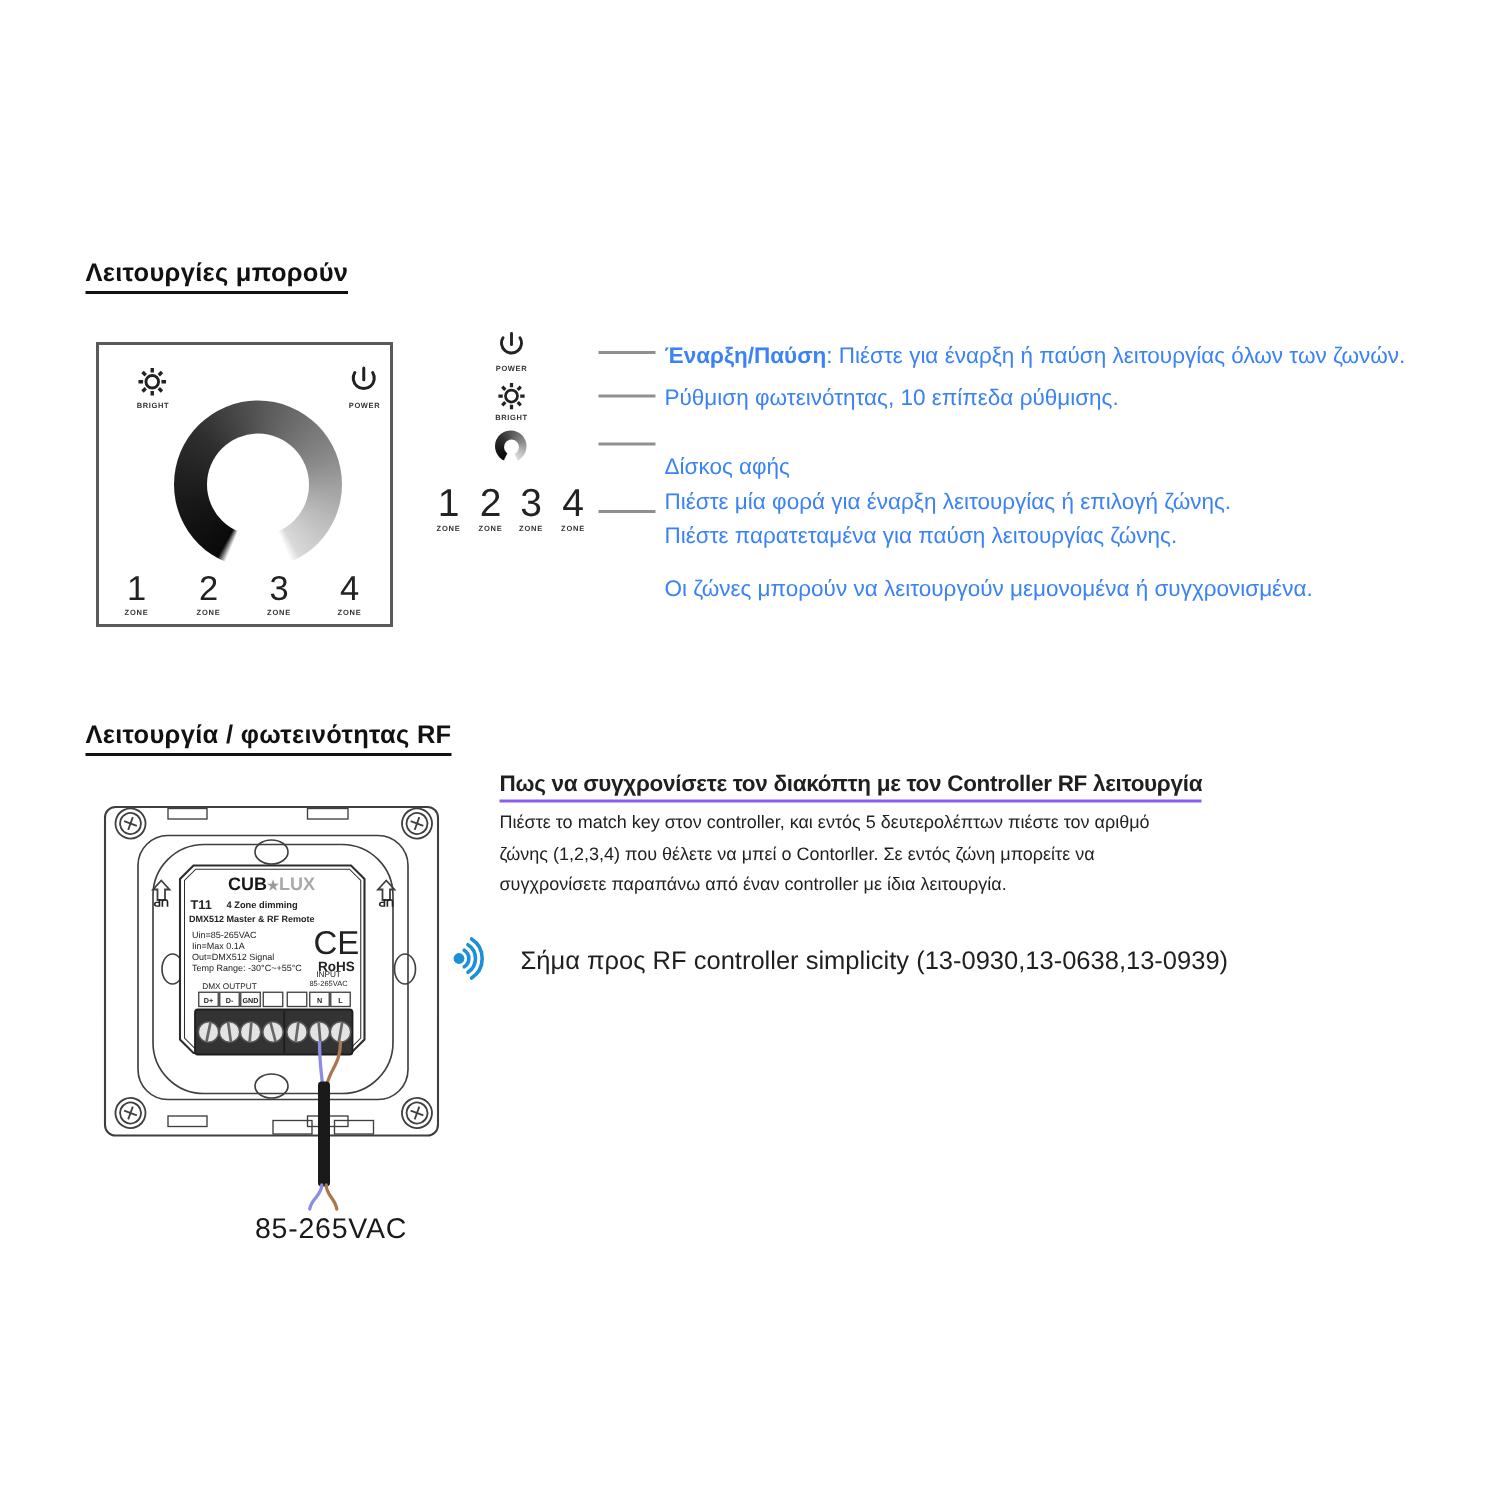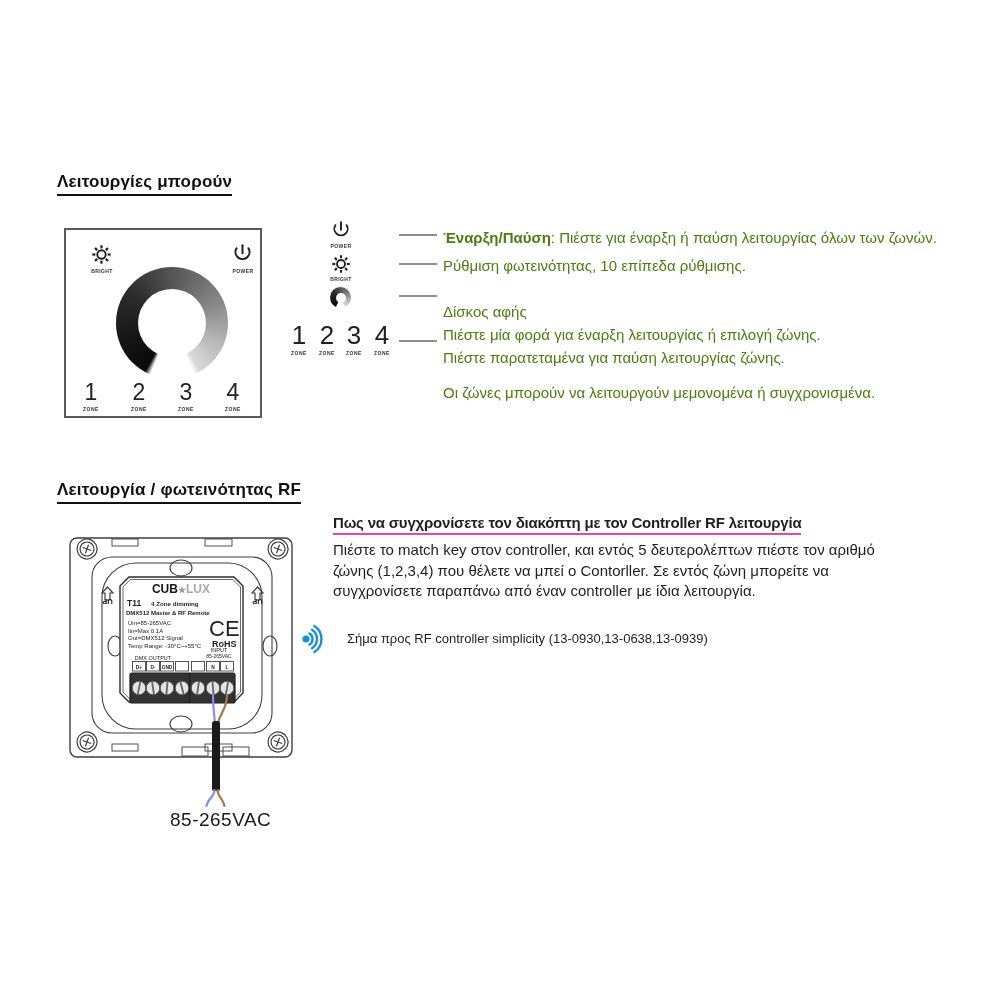--- a/index.html
+++ b/index.html
@@ -21,7 +21,7 @@
   .znum-lg{font-size:26px;}
   .zlab{font-size:5px;font-weight:bold;letter-spacing:0.5px;color:#333;margin-top:2px;}
   .dash{position:absolute;width:38px;height:1.5px;background:#8f8f8f;}
-  .row-text{position:absolute;left:443px;font-size:15px;color:#4d7c0f;white-space:nowrap;}
+  .row-text{position:absolute;left:443px;font-size:15px;color:#3b82f6;white-space:nowrap;}
   .row-text b{font-weight:bold;}
   .rf-head{position:absolute;left:333px;top:514px;font-size:15px;font-weight:bold;display:inline-block;border-bottom:2px solid #ec4899;padding-bottom:2px;letter-spacing:-0.2px;white-space:nowrap;}
   .rf-line{position:absolute;left:333px;font-size:15px;white-space:nowrap;}

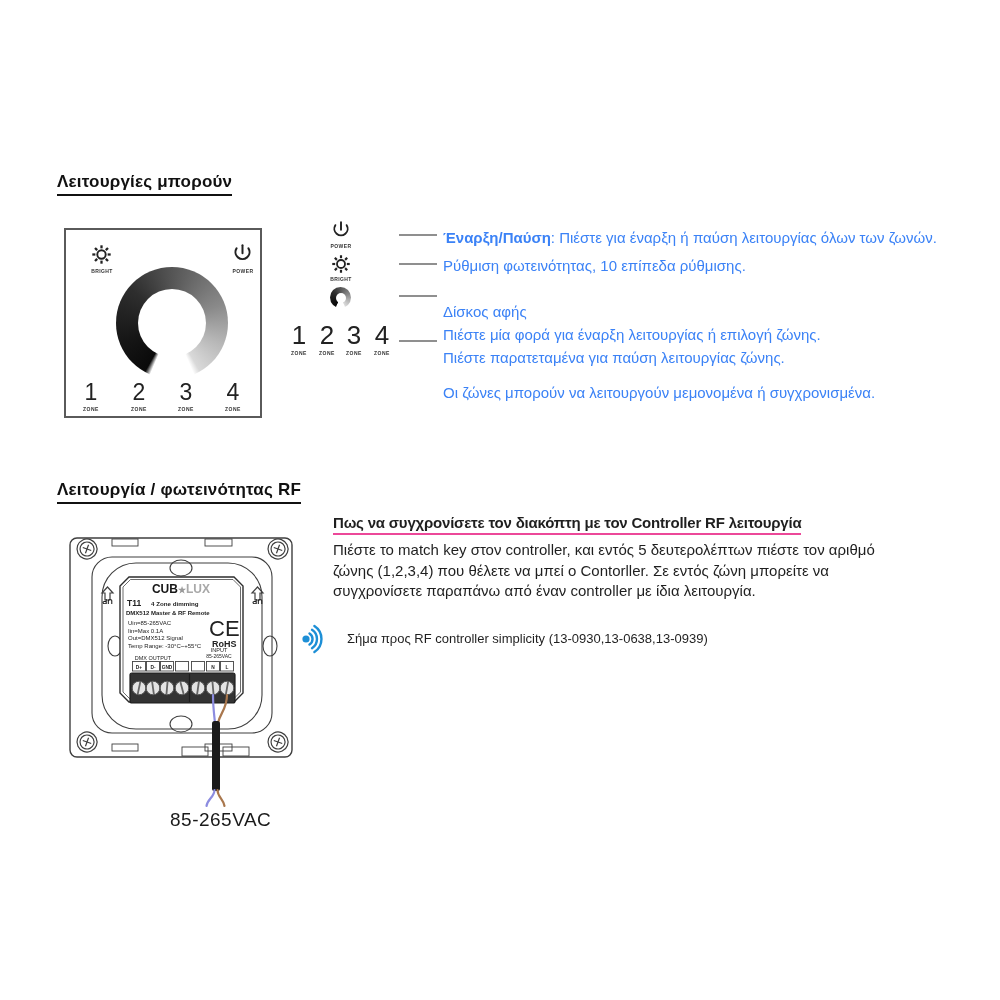--- a/index.html
+++ b/index.html
@@ -23,7 +23,7 @@
   .dash{position:absolute;width:38px;height:1.5px;background:#8f8f8f;}
   .row-text{position:absolute;left:443px;font-size:15px;color:#3b82f6;white-space:nowrap;}
   .row-text b{font-weight:bold;}
-  .rf-head{position:absolute;left:333px;top:514px;font-size:15px;font-weight:bold;display:inline-block;border-bottom:2px solid #ec4899;padding-bottom:2px;letter-spacing:-0.2px;white-space:nowrap;}
+  .rf-head{position:absolute;left:333px;top:514px;font-size:15px;font-weight:bold;display:inline-block;border-bottom:2px solid #8b5cf6;padding-bottom:2px;letter-spacing:-0.2px;white-space:nowrap;}
   .rf-line{position:absolute;left:333px;font-size:15px;white-space:nowrap;}
   .sig-text{position:absolute;left:347px;top:631px;font-size:13px;white-space:nowrap;}
   .volt-label{position:absolute;left:170px;top:809px;font-size:19px;letter-spacing:0.5px;color:#1a1a1a;}

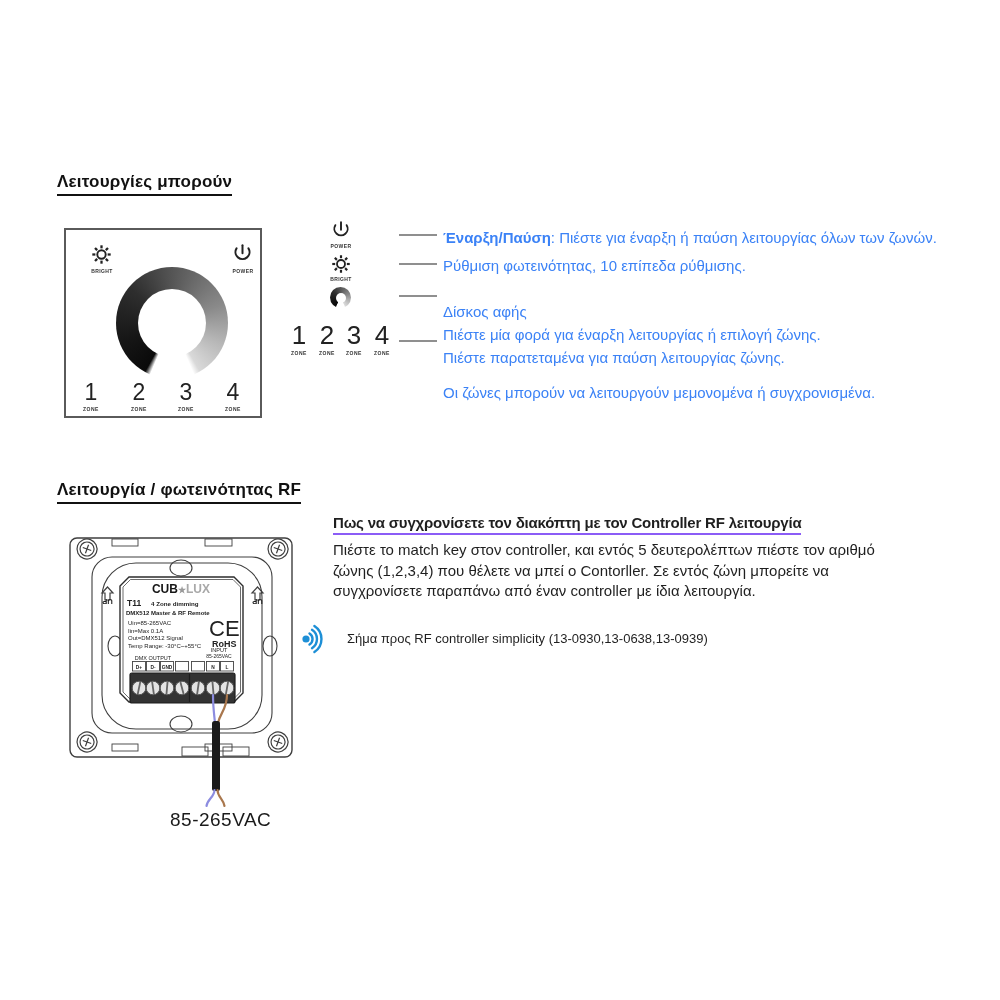--- a/index.html
+++ b/index.html
@@ -24,7 +24,7 @@
   .row-text{position:absolute;left:443px;font-size:15px;color:#3b82f6;white-space:nowrap;}
   .row-text b{font-weight:bold;}
   .rf-head{position:absolute;left:333px;top:514px;font-size:15px;font-weight:bold;display:inline-block;border-bottom:2px solid #8b5cf6;padding-bottom:2px;letter-spacing:-0.2px;white-space:nowrap;}
-  .rf-line{position:absolute;left:333px;font-size:15px;white-space:nowrap;}
+  .rf-line{position:absolute;left:333px;font-size:12px;white-space:nowrap;}
   .sig-text{position:absolute;left:347px;top:631px;font-size:13px;white-space:nowrap;}
   .volt-label{position:absolute;left:170px;top:809px;font-size:19px;letter-spacing:0.5px;color:#1a1a1a;}
   svg text{font-family:"Liberation Sans",sans-serif;fill:#222;}

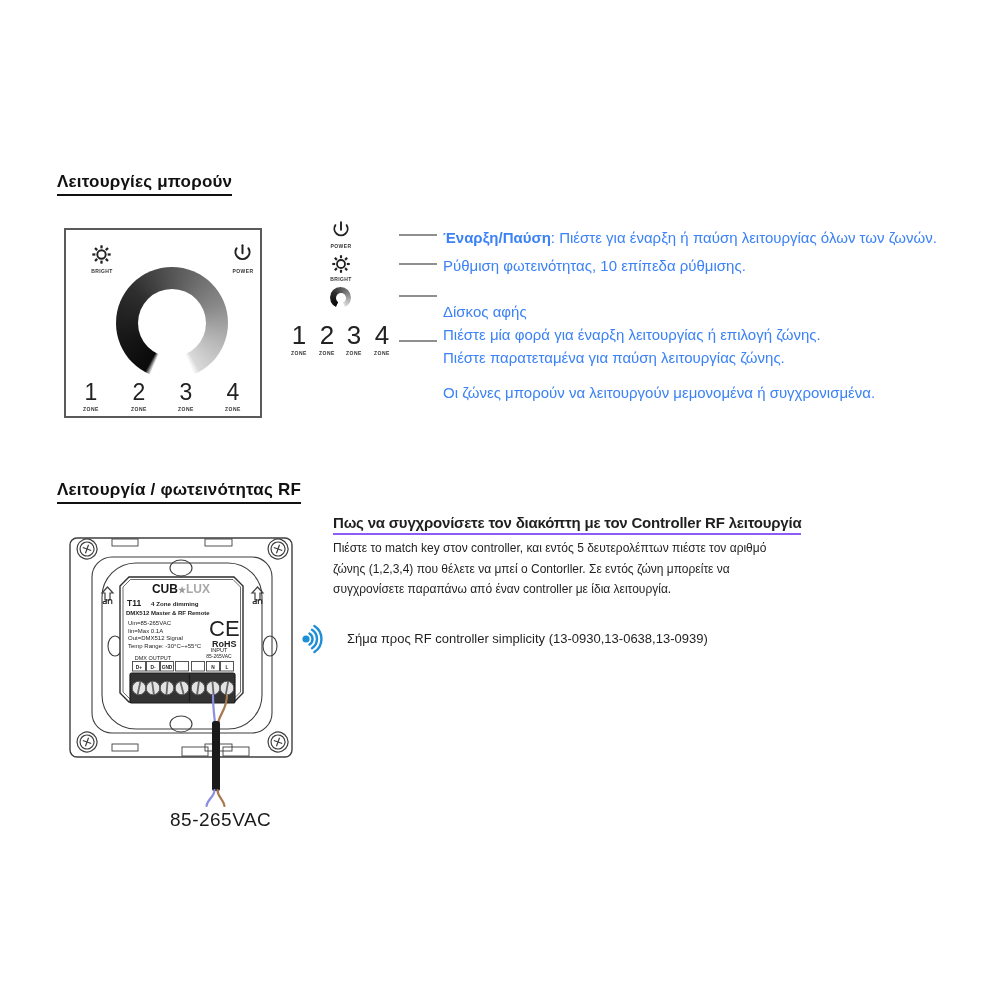--- a/index.html
+++ b/index.html
@@ -25,7 +25,7 @@
   .row-text b{font-weight:bold;}
   .rf-head{position:absolute;left:333px;top:514px;font-size:15px;font-weight:bold;display:inline-block;border-bottom:2px solid #8b5cf6;padding-bottom:2px;letter-spacing:-0.2px;white-space:nowrap;}
   .rf-line{position:absolute;left:333px;font-size:12px;white-space:nowrap;}
-  .sig-text{position:absolute;left:347px;top:631px;font-size:13px;white-space:nowrap;}
+  .sig-text{position:absolute;left:347px;top:631px;font-size:17px;white-space:nowrap;}
   .volt-label{position:absolute;left:170px;top:809px;font-size:19px;letter-spacing:0.5px;color:#1a1a1a;}
   svg text{font-family:"Liberation Sans",sans-serif;fill:#222;}
 </style>

